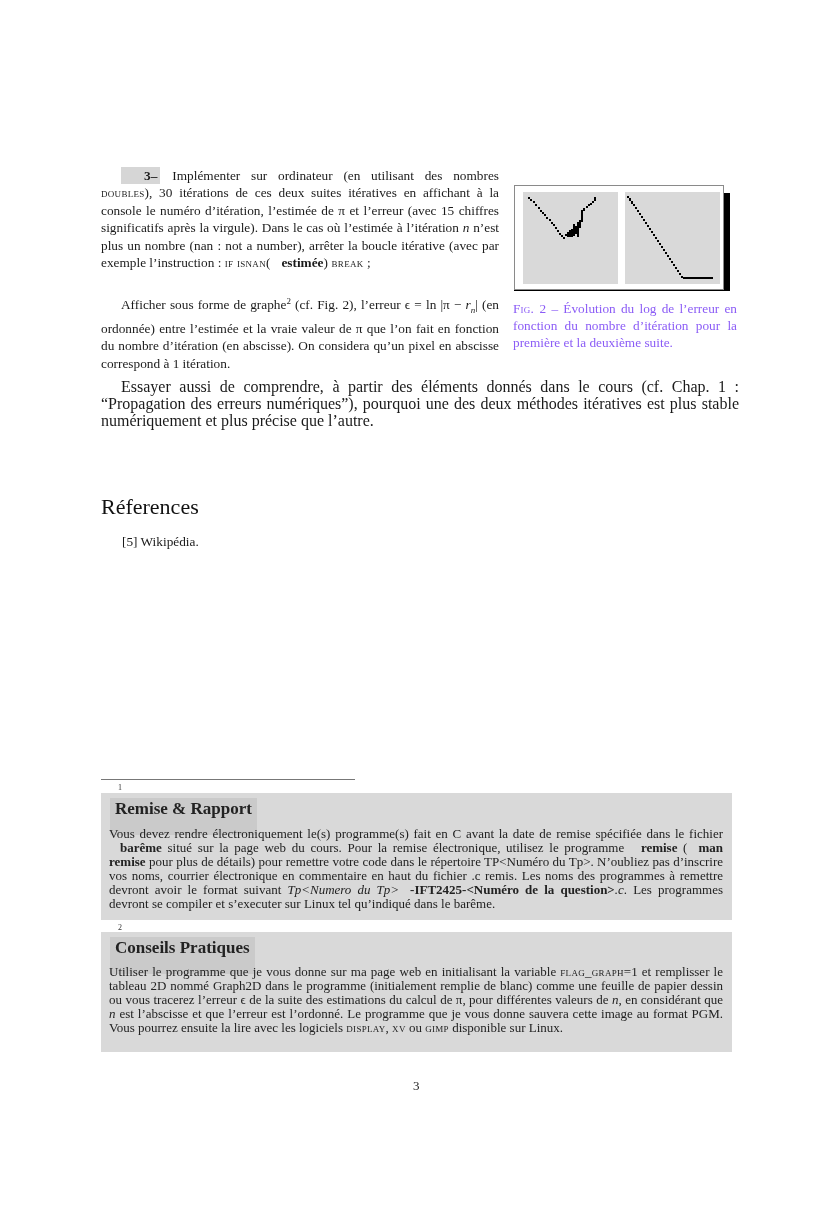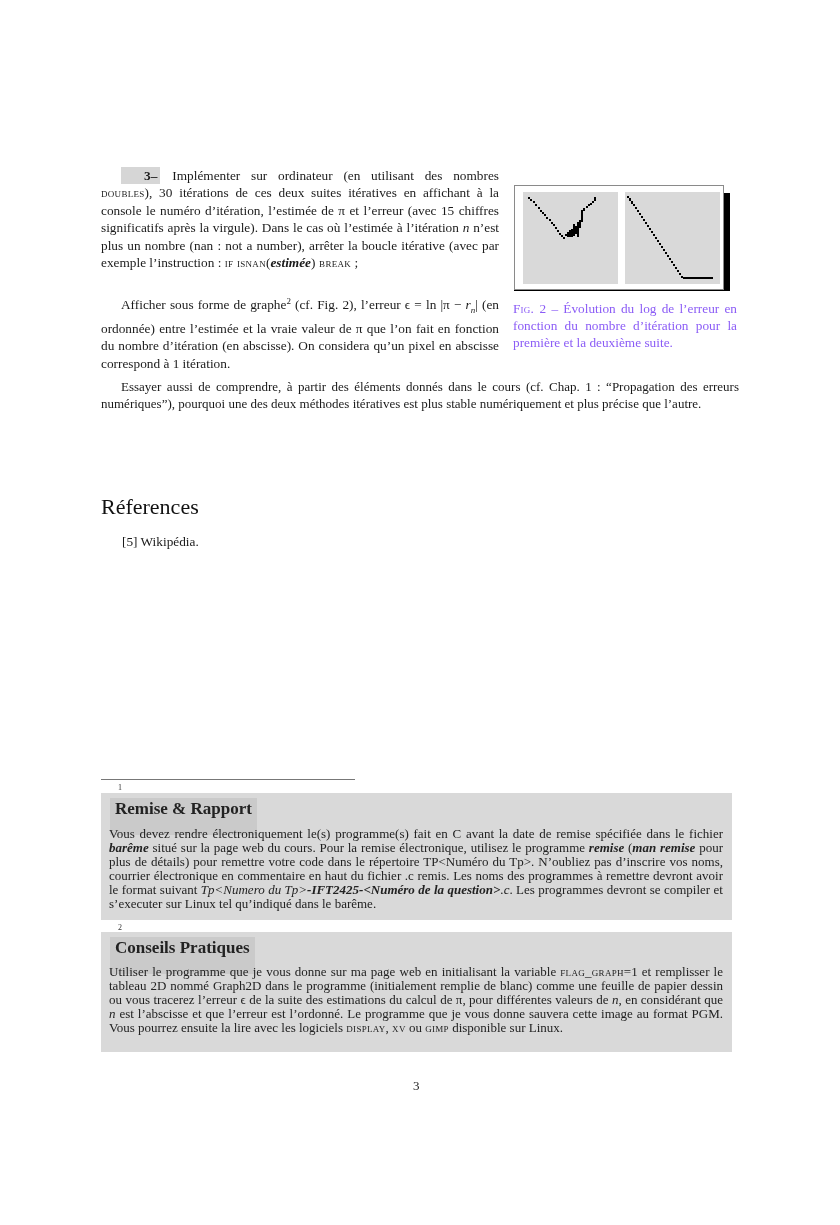--- a/index.html
+++ b/index.html
@@ -7,7 +7,7 @@
   .page { position: absolute; left: 0; top: 0; width: 840px; height: 1225px; }
   .sc { font-variant: small-caps; letter-spacing: 0.3px; margin-top: 30px; }
   .it { font-style: italic; }
-  .bi { font-style: italic; font-weight: bold; }
+  .bi { font-weight: bold; margin-left: 11px; }
 
   
   .col-left { position: absolute; left: 101px; top: 167px; width: 398px; font-family: "Liberation Serif", serif; font-size: 13.3px; line-height: 17.4px; text-align: justify; }

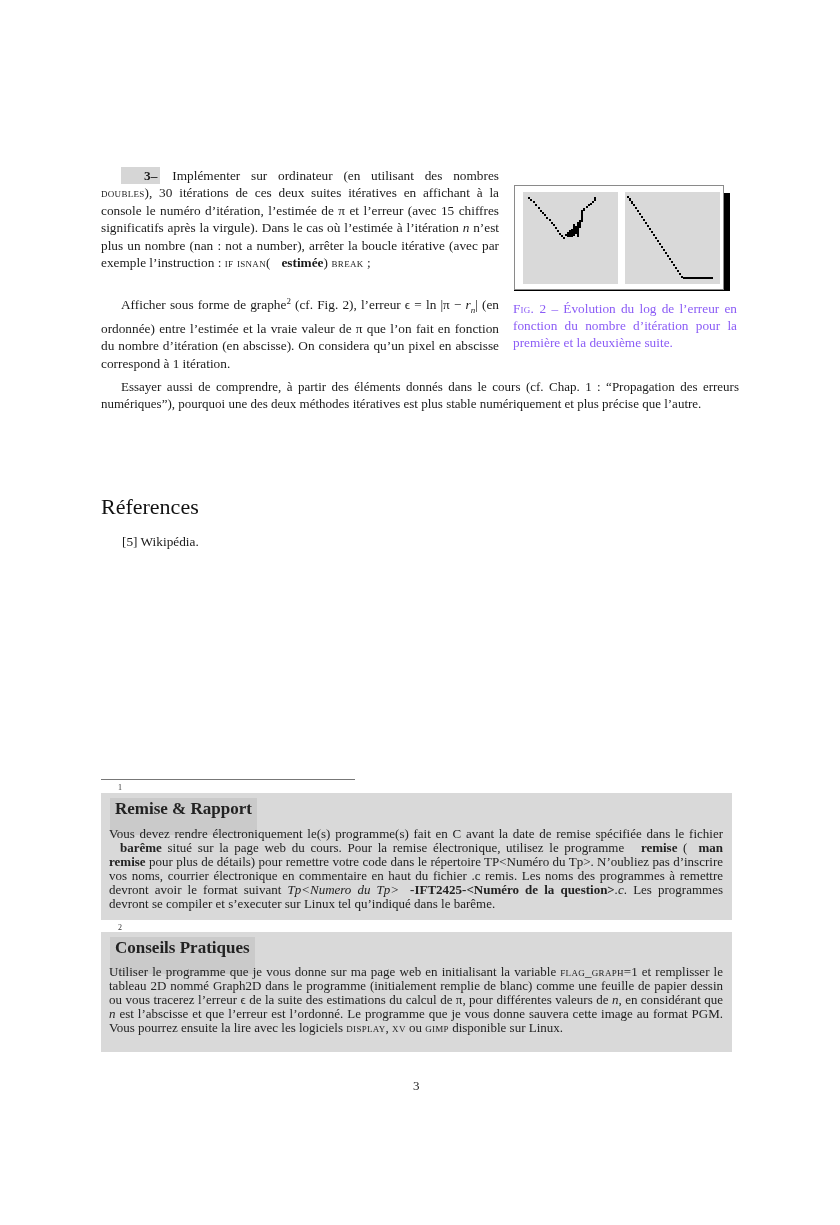--- a/index.html
+++ b/index.html
@@ -28,7 +28,7 @@
   .caption { position: absolute; left: 513px; top: 300px; width: 224px; font-family: "Liberation Serif", serif; font-size: 13.3px; line-height: 17px; color: #8b5cf6; text-align: justify; }
   .caption .sc { letter-spacing: 0.2px; }
 
-  .para-full { position: absolute; left: 101px; top: 378px; width: 638px; font-family: "Liberation Serif", serif; font-size: 13px; line-height: 17px; text-align: justify; margin: 0; text-indent: 20px; }
+  .para-full { position: absolute; left: 101px; top: 378px; width: 638px; font-family: "Liberation Serif", serif; font-size: 16px; line-height: 17px; text-align: justify; margin: 0; text-indent: 20px; }
 
   .ref-title { position: absolute; left: 101px; top: 494px; font-family: "Liberation Serif", serif; font-size: 22px; font-weight: normal; margin: 0; color: #111; text-align: right; }
   .ref-item { position: absolute; left: 122px; top: 534px; font-family: "Liberation Serif", serif; font-size: 13.3px; }

